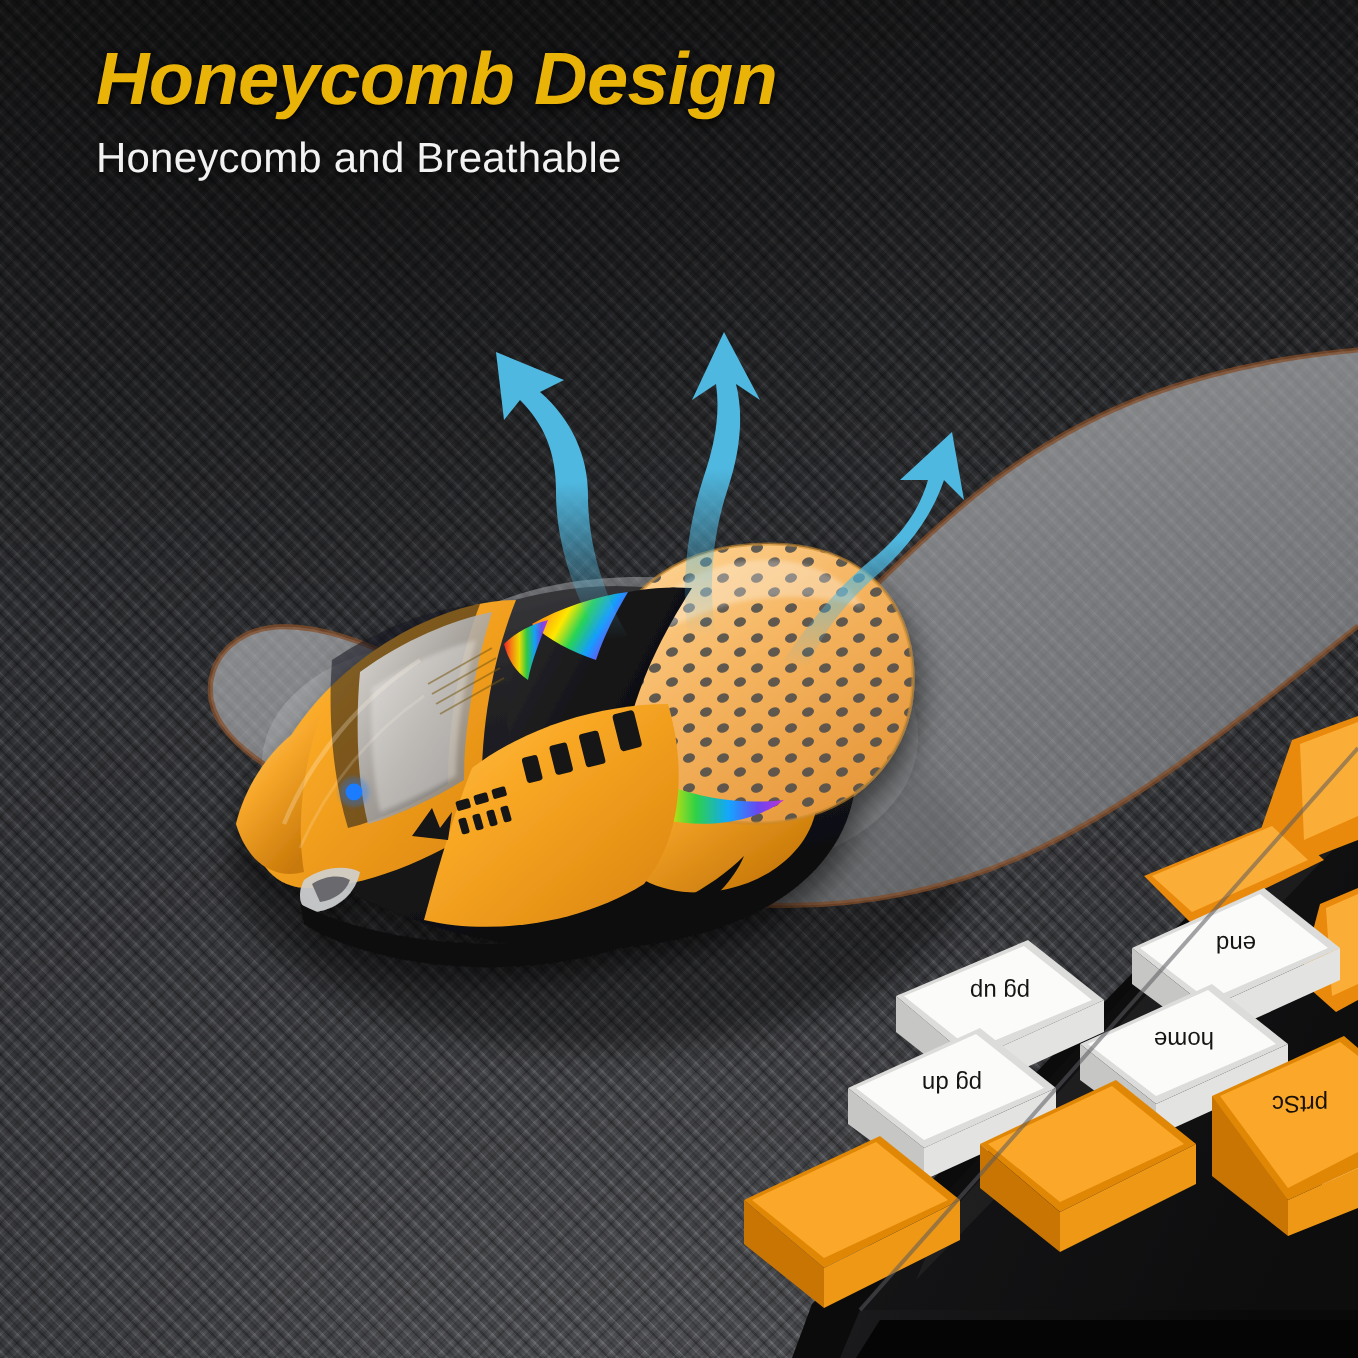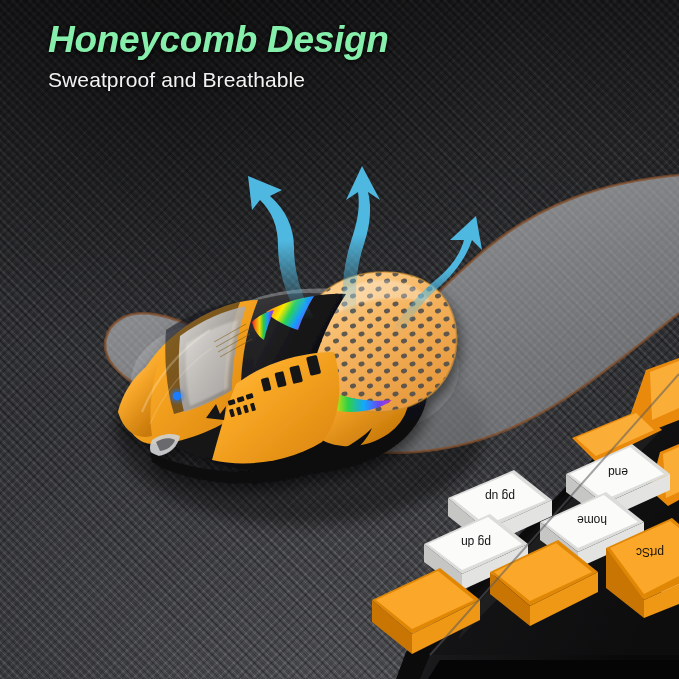--- a/index.html
+++ b/index.html
@@ -53,7 +53,7 @@
   
   .heading{position:absolute;left:48px;top:20px;z-index:40;}
   .title{
-    font-size:37px;font-weight:bold;font-style:italic;color:#86efac;
+    font-size:37px;font-weight:bold;font-style:italic;color:#eab308;
     letter-spacing:-.3px;line-height:1.08;
     text-shadow:0 2px 5px rgba(0,0,0,.78), 0 0 2px rgba(0,0,0,.5);
     white-space:nowrap;

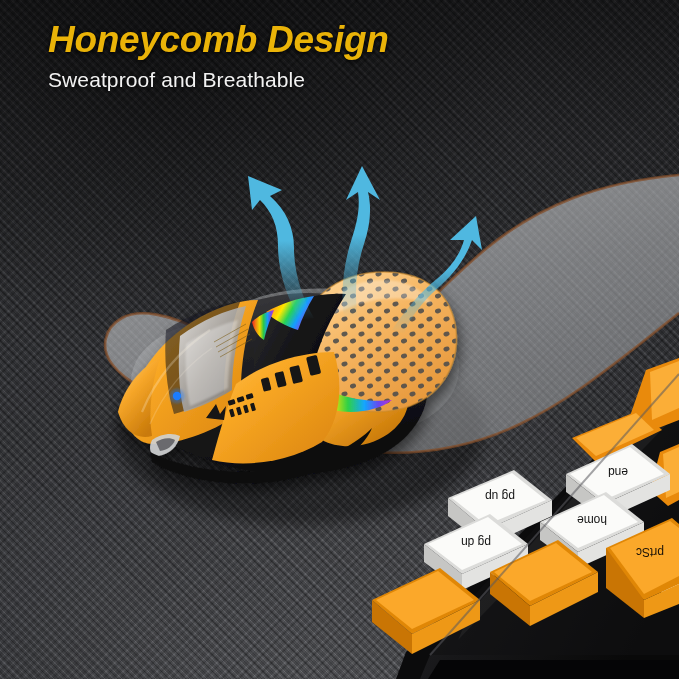--- a/index.html
+++ b/index.html
@@ -418,7 +418,7 @@
 
   <div class="heading">
     <div class="title">Honeycomb Design</div>
-    <div class="subtitle">Sweatproof and Breathable</div>
+    <div class="subtitle">Honeycomb and Breathable</div>
   </div>
 
 </div>

